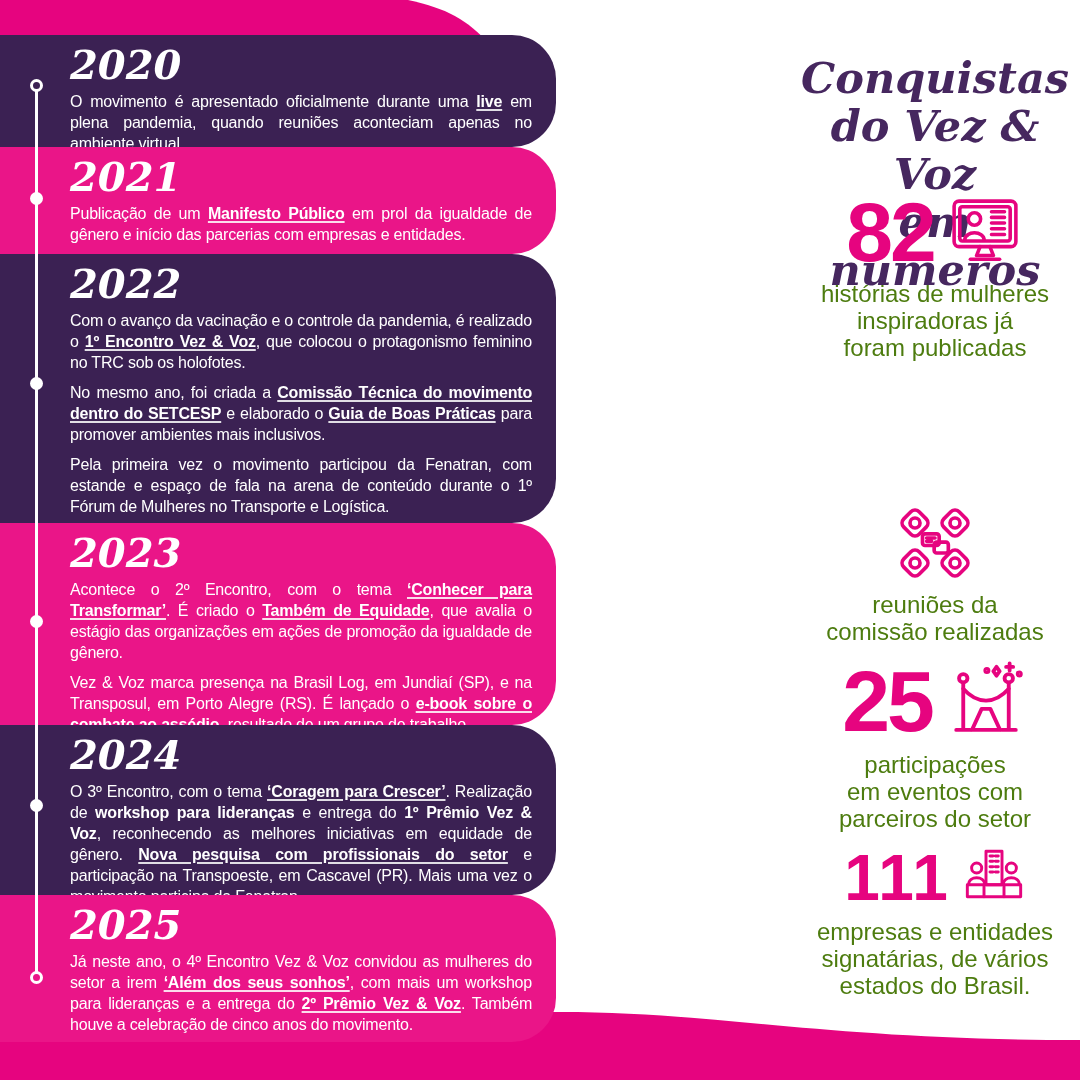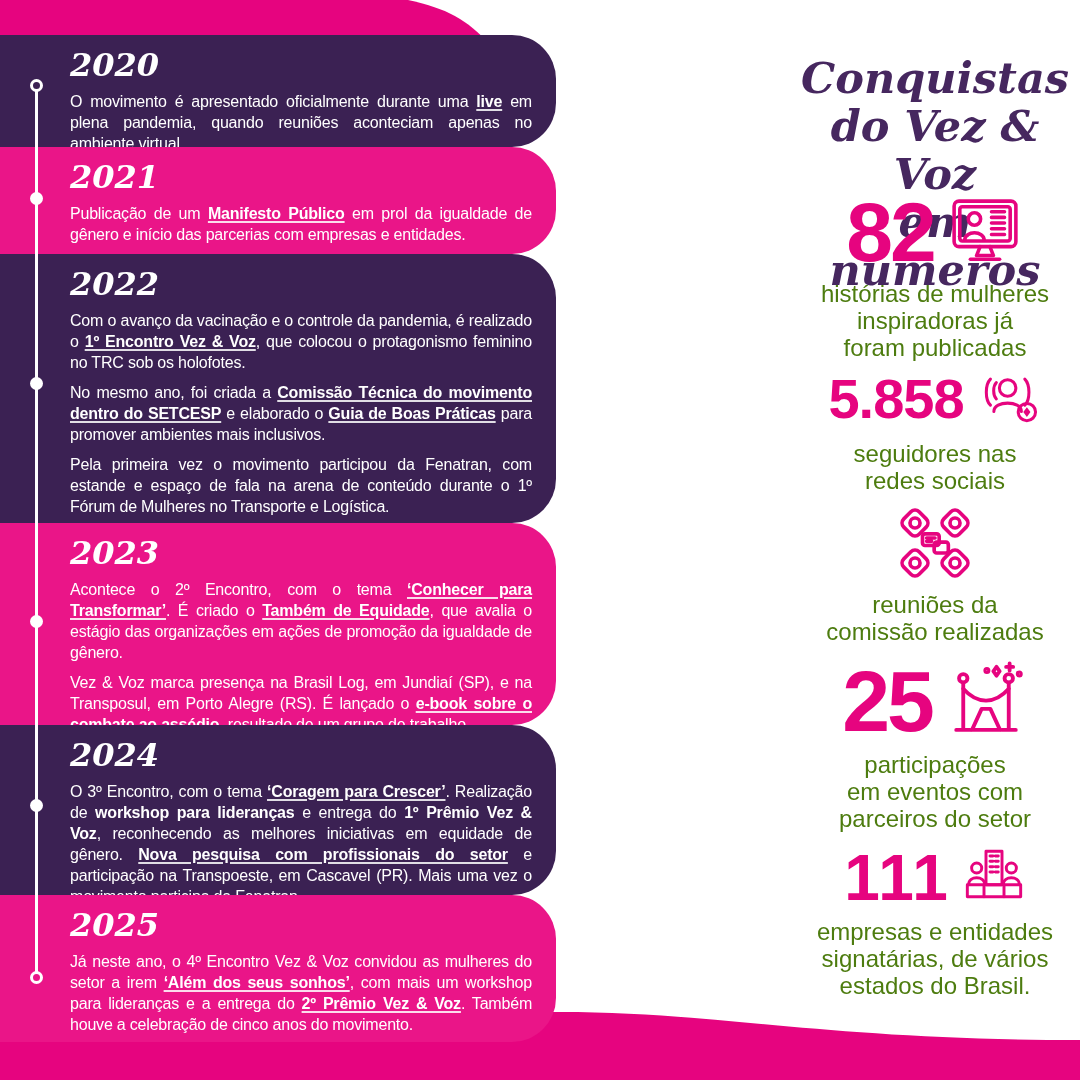--- a/index.html
+++ b/index.html
@@ -19,7 +19,7 @@
   .c4{top:725px;height:170px;}
   .c5{top:895px;height:147px;}
   .year{font-family:"DejaVu Serif",serif;font-style:italic;font-weight:700;
-        font-size:32px;line-height:40px;margin:2px 0 6px;}
+        font-size:40px;line-height:40px;margin:2px 0 6px;}
   .card-text{margin:0 0 9px;font-size:16px;line-height:21px;letter-spacing:-0.2px;
              text-align:justify;hyphens:auto;}
   .seg-bold{font-weight:700;}

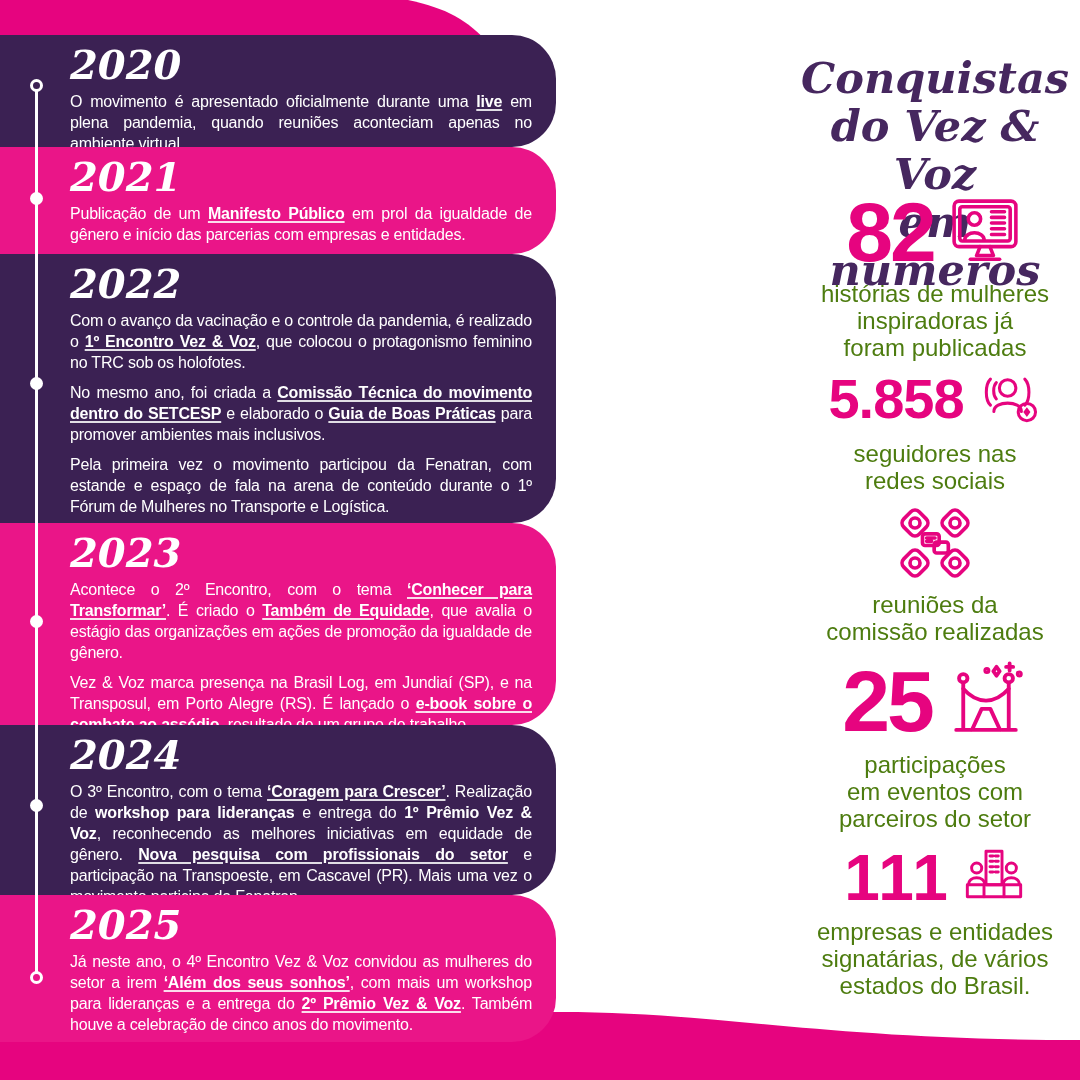--- a/index.html
+++ b/index.html
@@ -139,24 +139,6 @@
       </div>
   </div>
 
-  <div class="stat st1">
-    <div class="stat-row">
-      <div class="stat-value">5.858</div>
-      <svg class="icon-svg" width="66" height="66" viewBox="0 0 48 48">
-        <circle cx="23" cy="16" r="6"></circle>
-        <path d="M13 33c0-8 20-8 20 0"></path>
-        <path d="M10.5 9.5c-4 4-4 15 0 19"></path>
-        <path d="M14.8 12c-2.6 2.8-2.6 9.2 0 12"></path>
-        <path d="M35.5 9.5c4 4 4 15 0 19"></path>
-        <circle cx="37" cy="33.5" r="6.3"></circle>
-        <path class="icon-fill" d="M37 30l2.6 3.5L37 37l-2.6-3.5z"></path>
-      </svg>
-    </div>
-    <div class="stat-label">
-        <div>seguidores nas</div>
-        <div>redes sociais</div>
-      </div>
-  </div>
 
   <div class="stat st2">
     <div class="stat-row">

